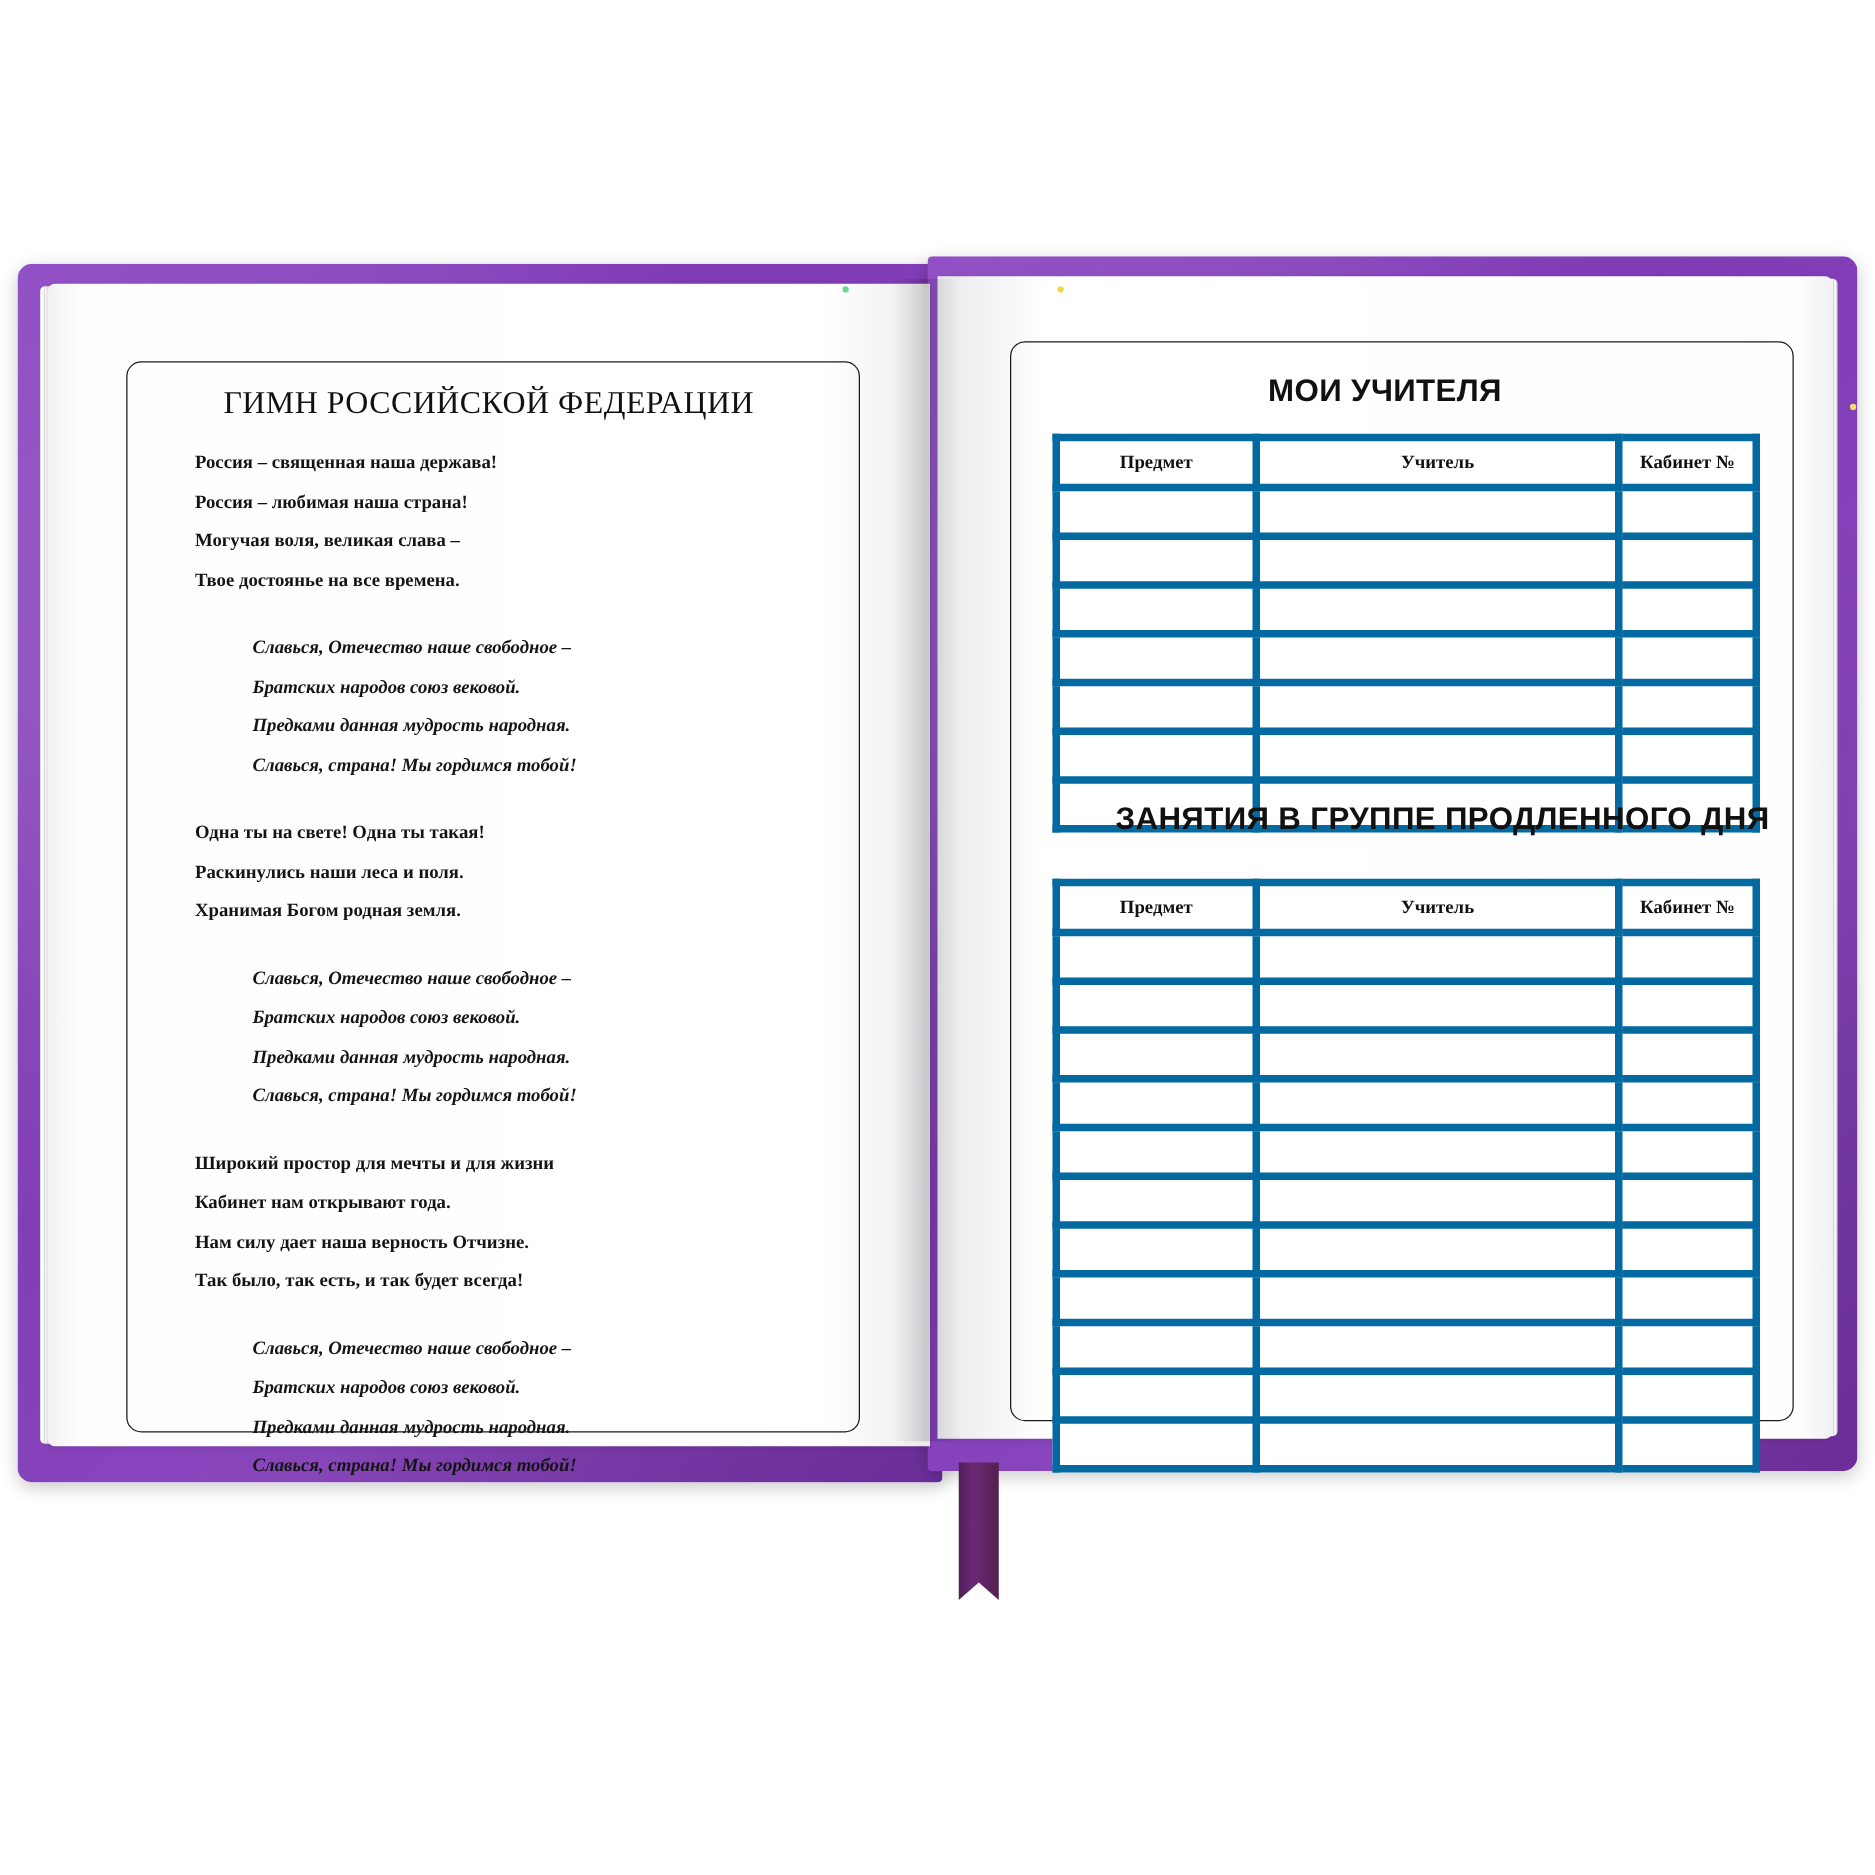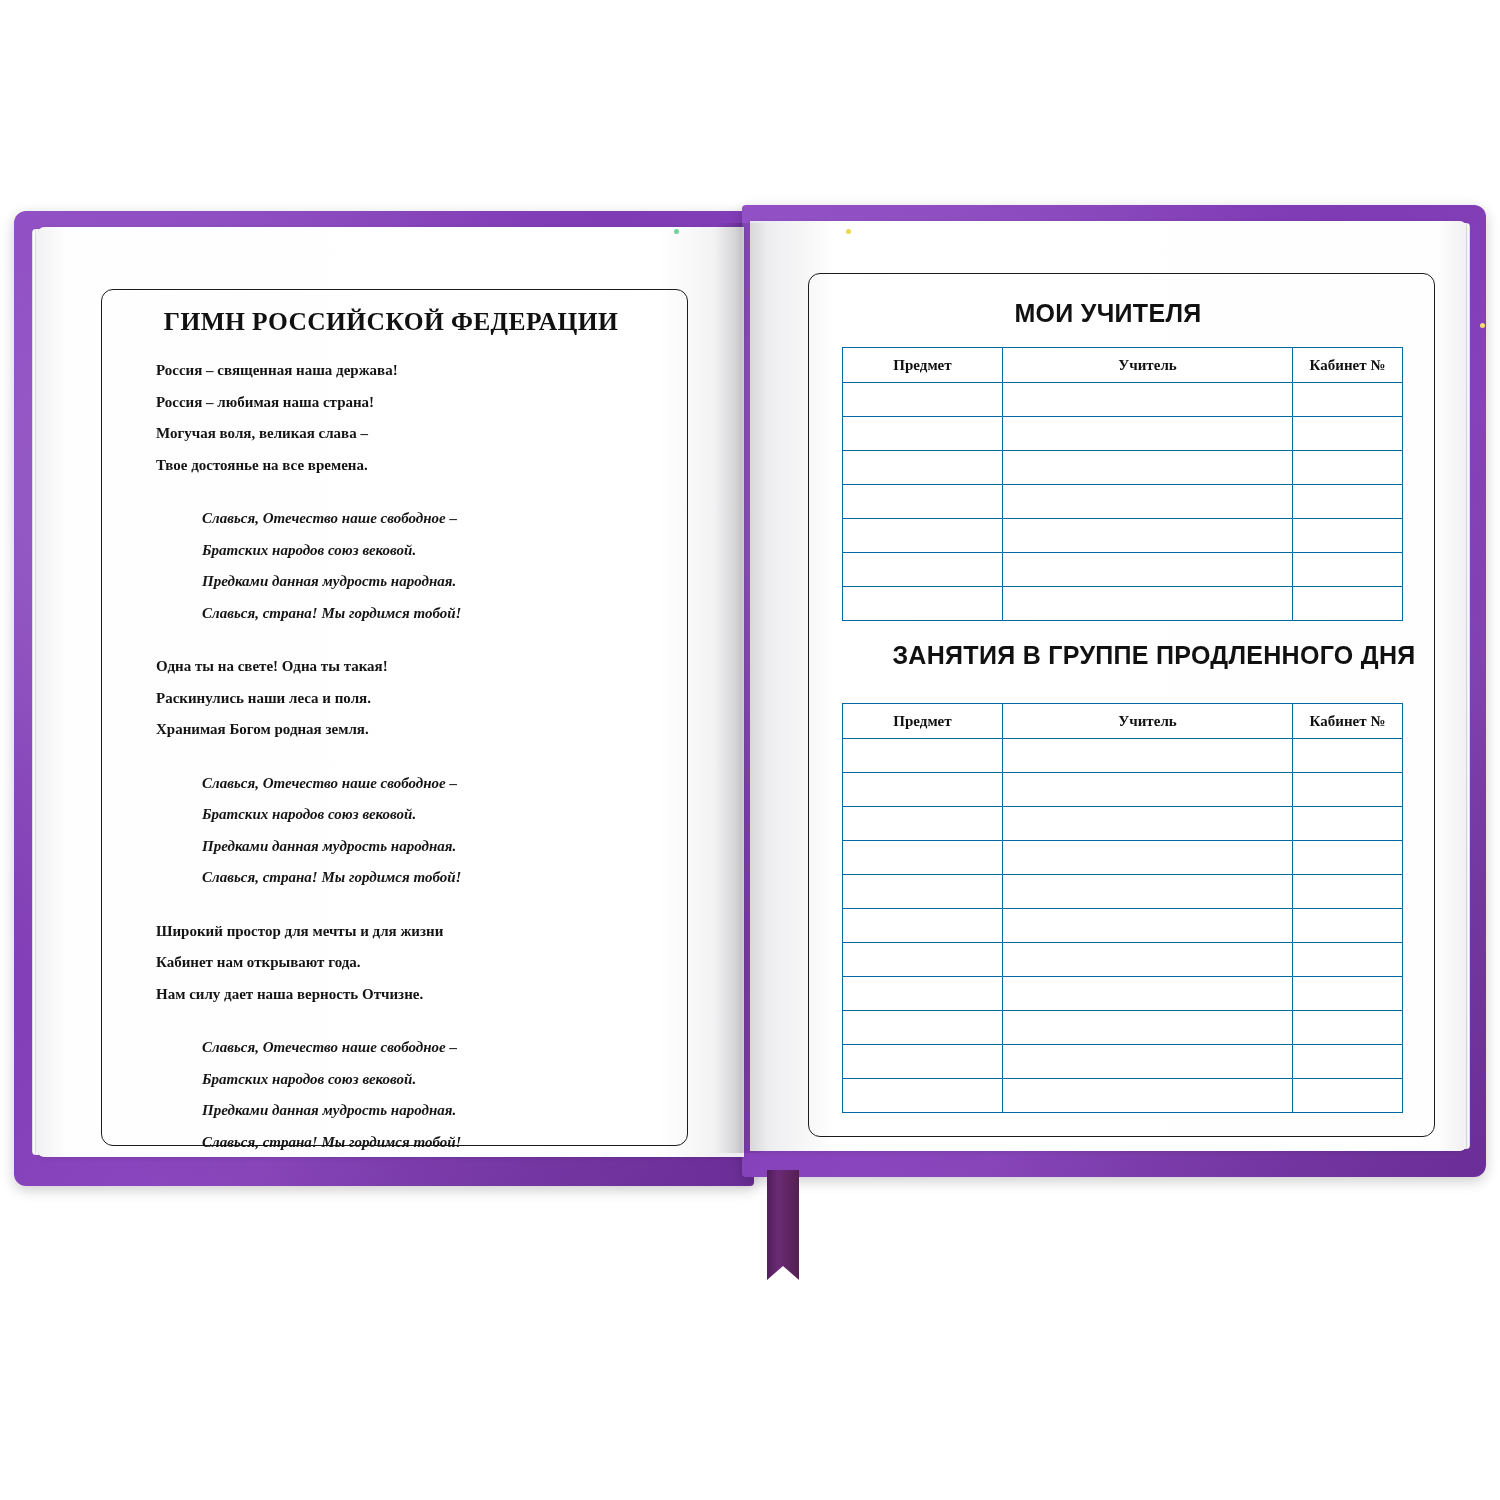--- a/index.html
+++ b/index.html
@@ -156,7 +156,7 @@
     width: 100%;
     text-align: center;
     font-family: "Liberation Serif", serif;
-    font-weight: bold;
+    font-weight: normal;
     font-size: 25.5px;
     letter-spacing: 0.4px;
     color: #111;

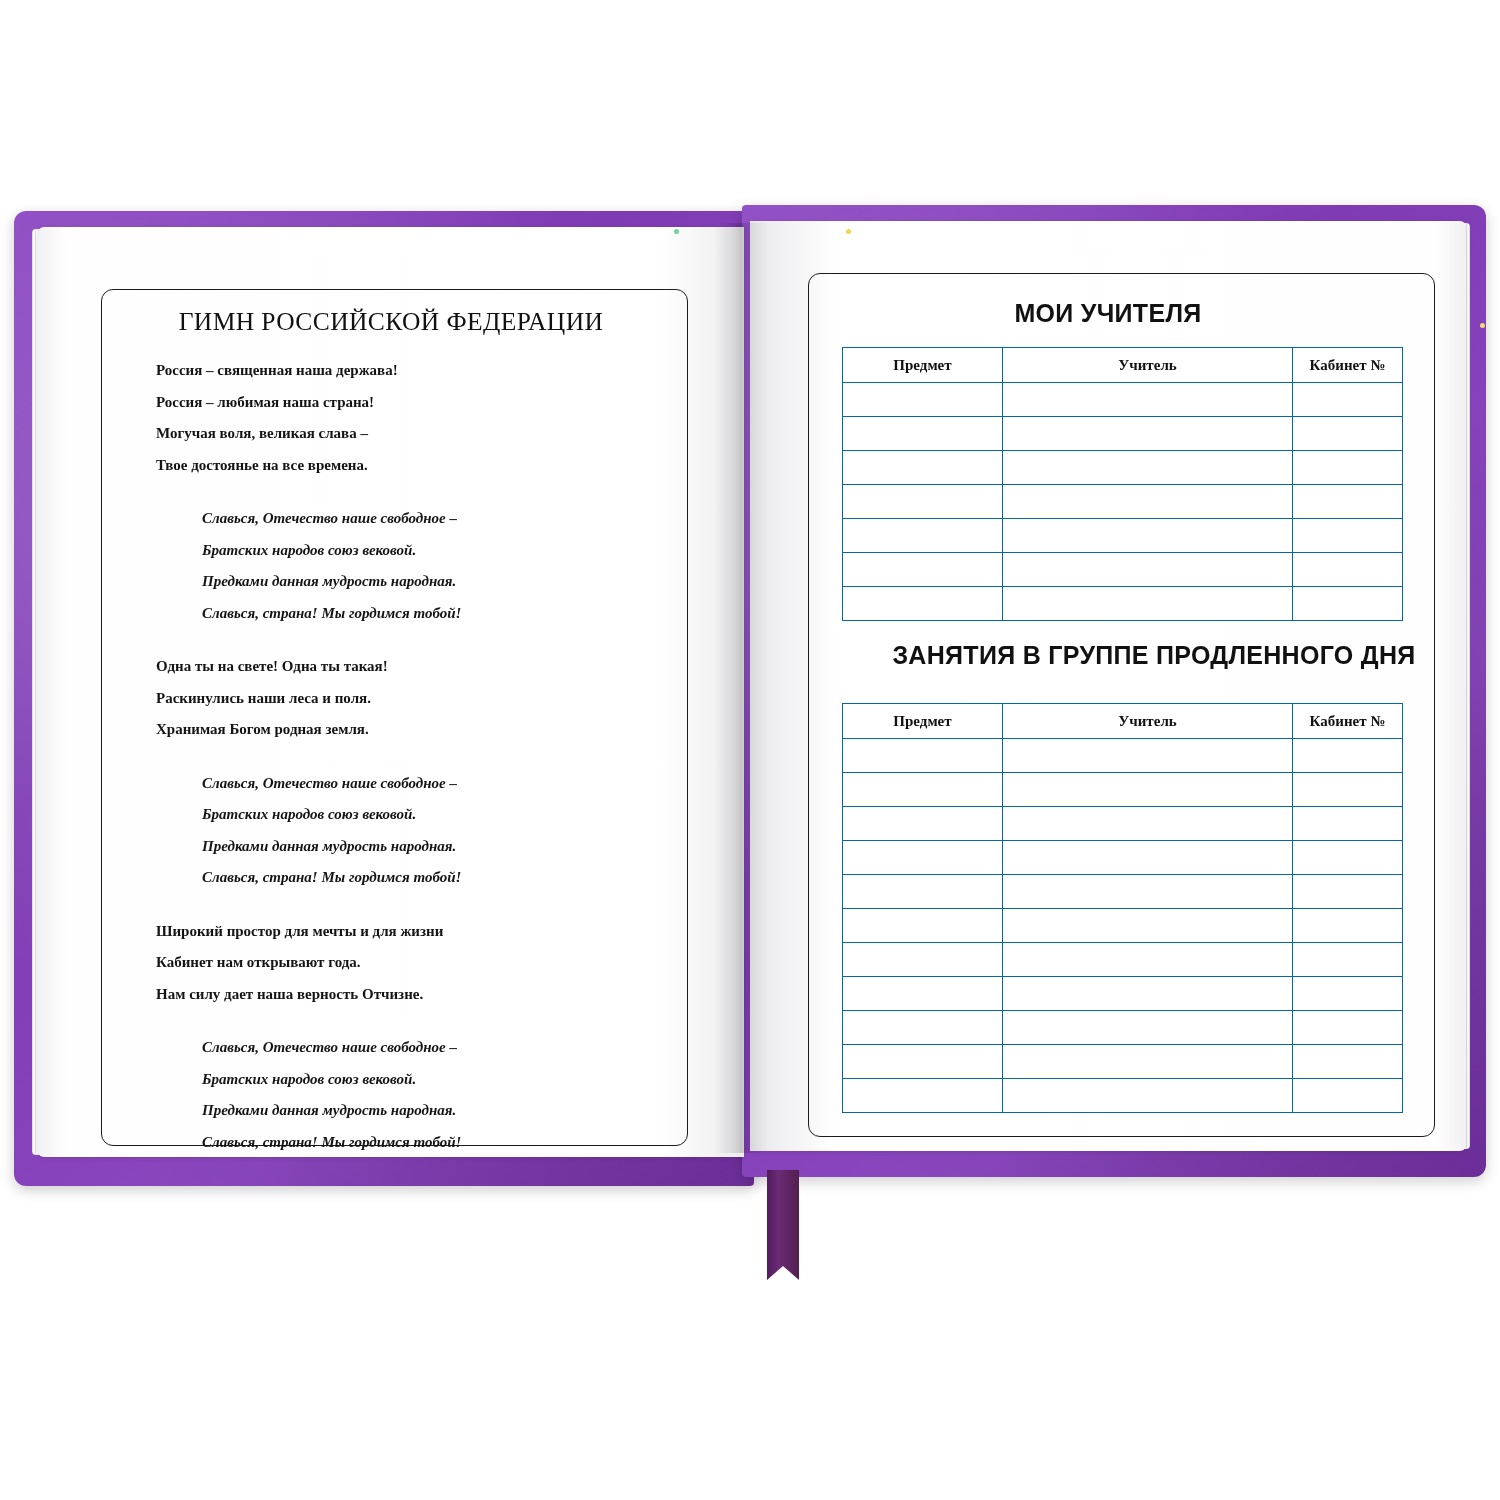--- a/index.html
+++ b/index.html
@@ -202,7 +202,7 @@
     background: #ffffff;
   }
   table.grid th, table.grid td {
-    border: 1px solid #0369a1;
+    border: 6px solid #0369a1;
     padding: 0;
   }
   table.grid th {

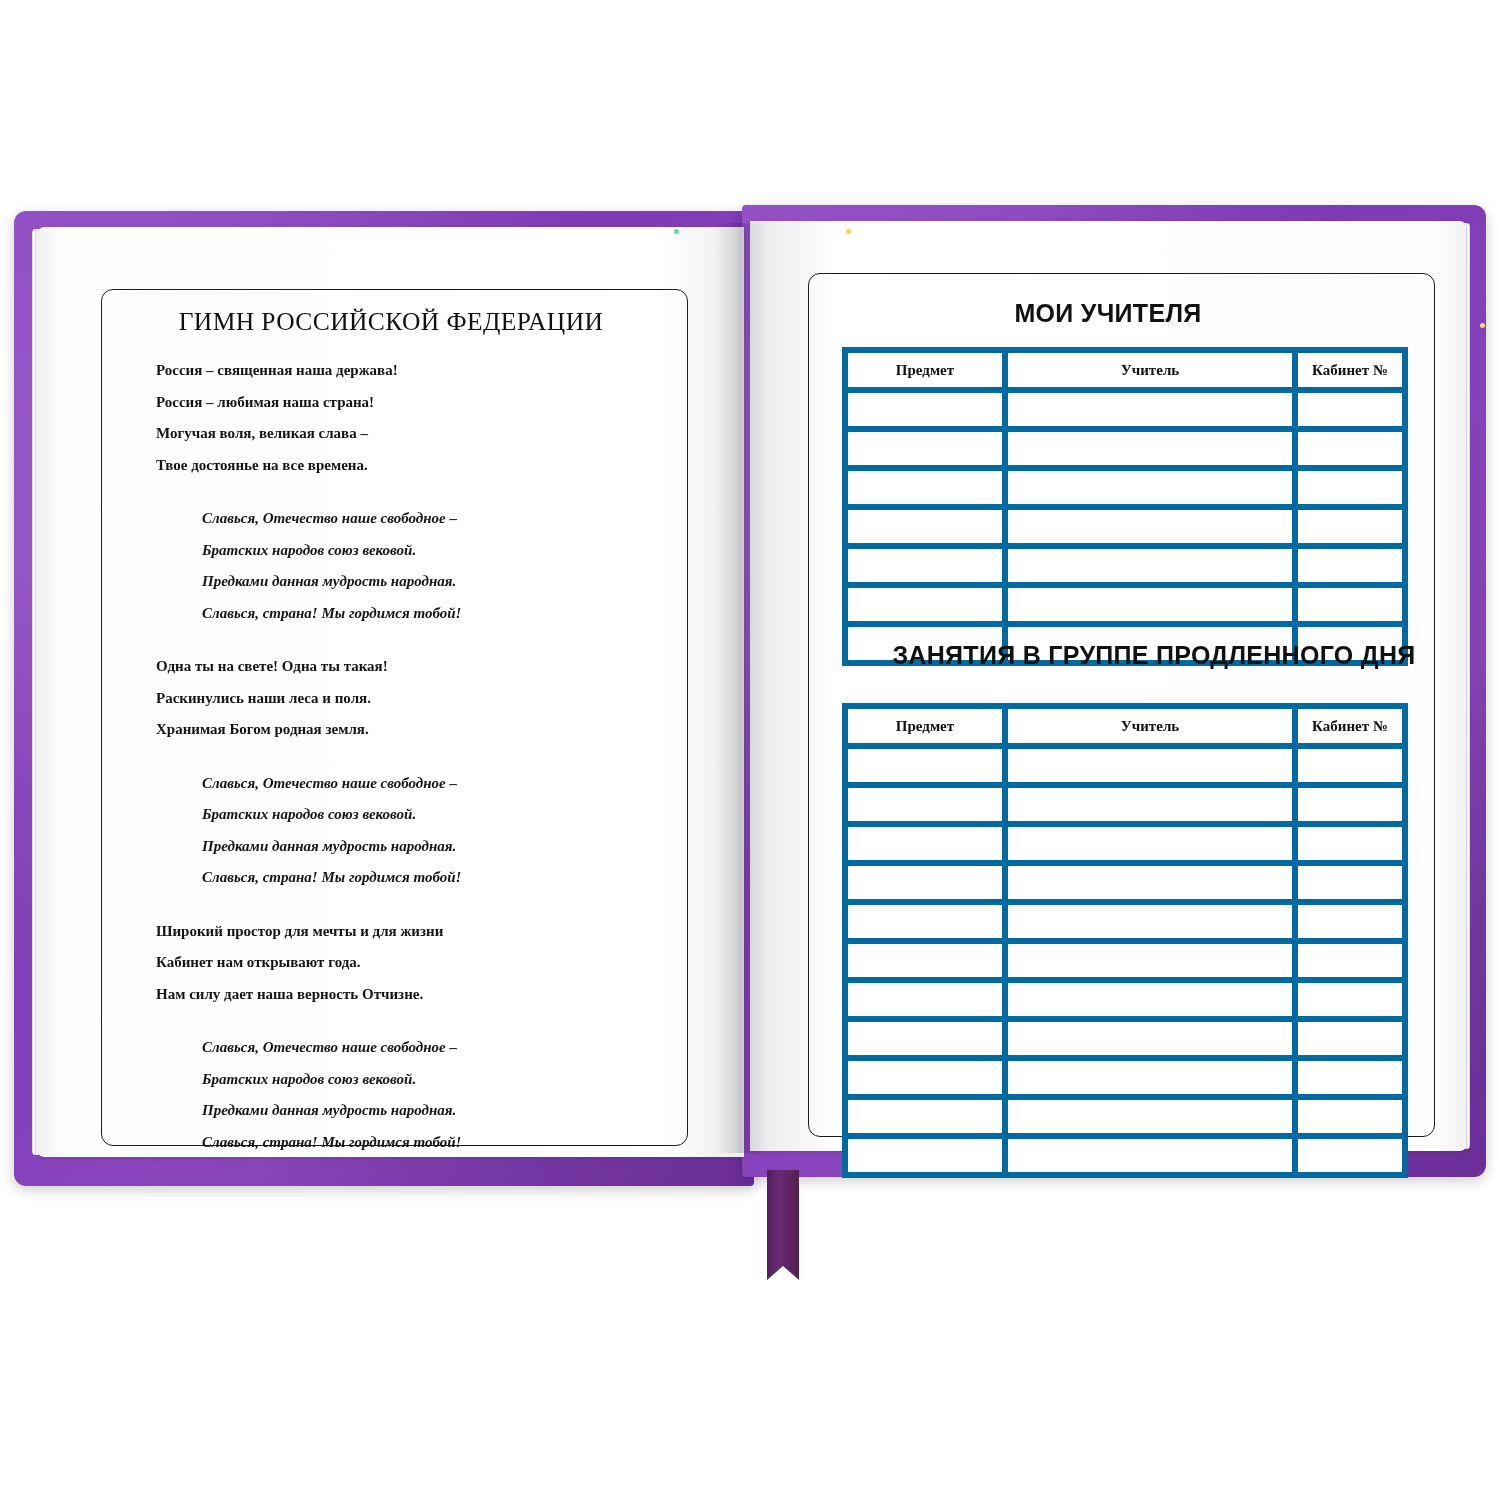--- a/index.html
+++ b/index.html
@@ -279,6 +279,7 @@
           <div>Широкий простор для мечты и для жизни</div>
           <div>Кабинет нам открывают года.</div>
           <div>Нам силу дает наша верность Отчизне.</div>
+          <div>Так было, так есть, и так будет всегда!</div>
         </div>
 
         <div class="stanza chorus">

